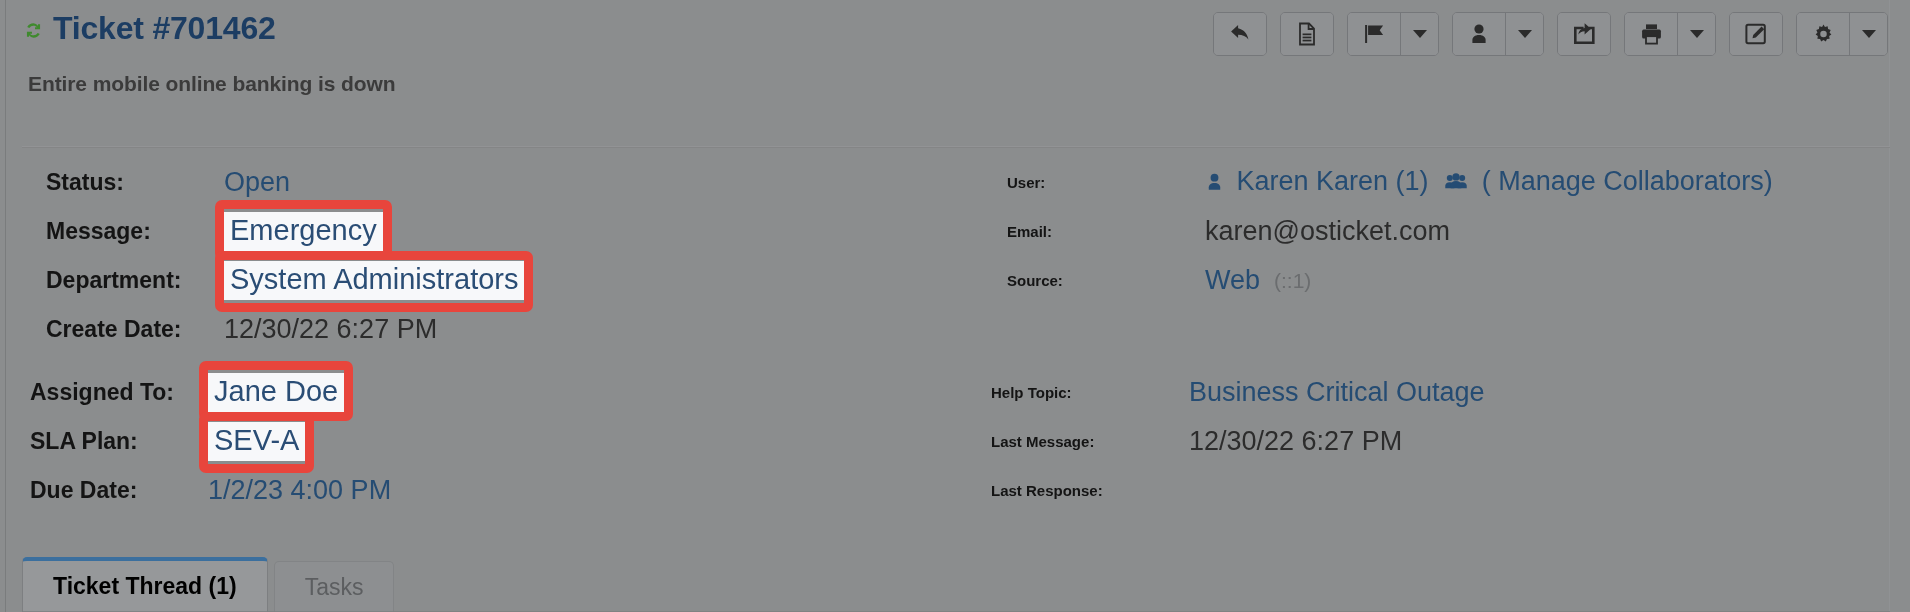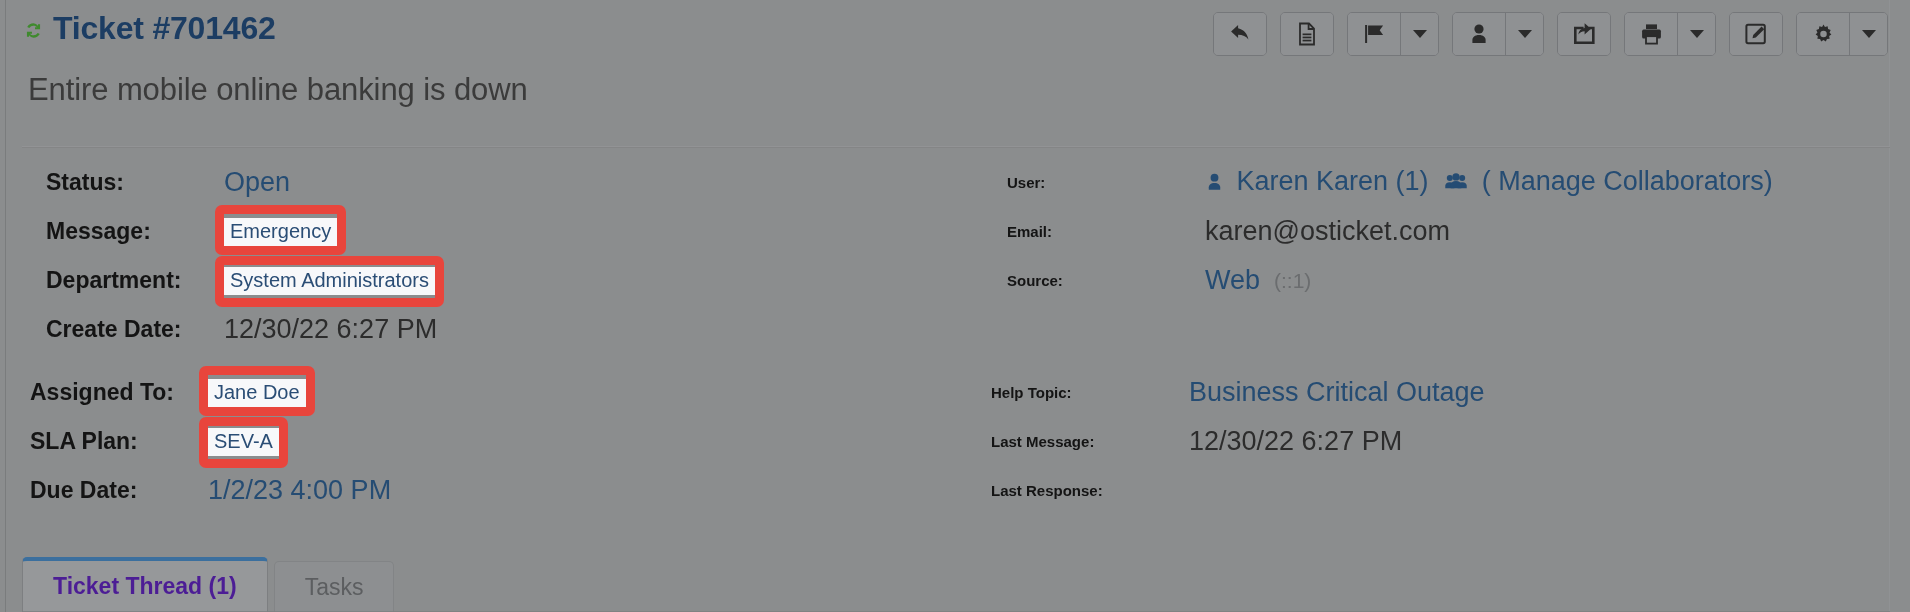--- a/index.html
+++ b/index.html
@@ -125,9 +125,9 @@
     position: absolute;
     left: 28px;
     top: 72px;
-    font-size: 31px;
+    font-size: 21px;
     color: #3b3b3b;
-    font-weight: normal;
+    font-weight: bold;
     letter-spacing: -0.1px;
     white-space: nowrap;
   }

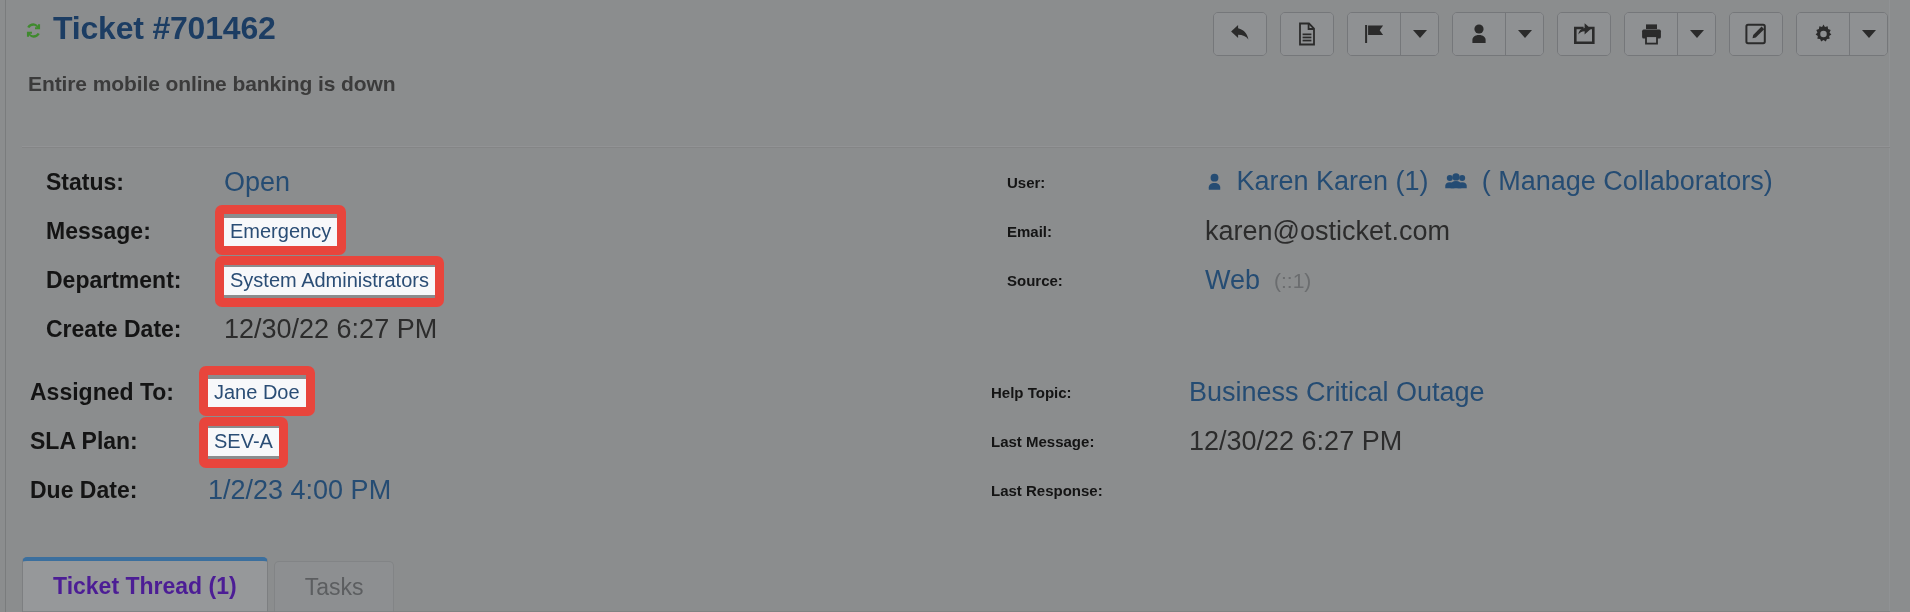--- a/index.html
+++ b/index.html
@@ -203,7 +203,7 @@
     padding: 2px 6px 3px 6px;
     position: relative;
     z-index: 2;
-    font-size: 20px;
+    font-size: 29px;
     line-height: 1.15;
   }
   .redbox {

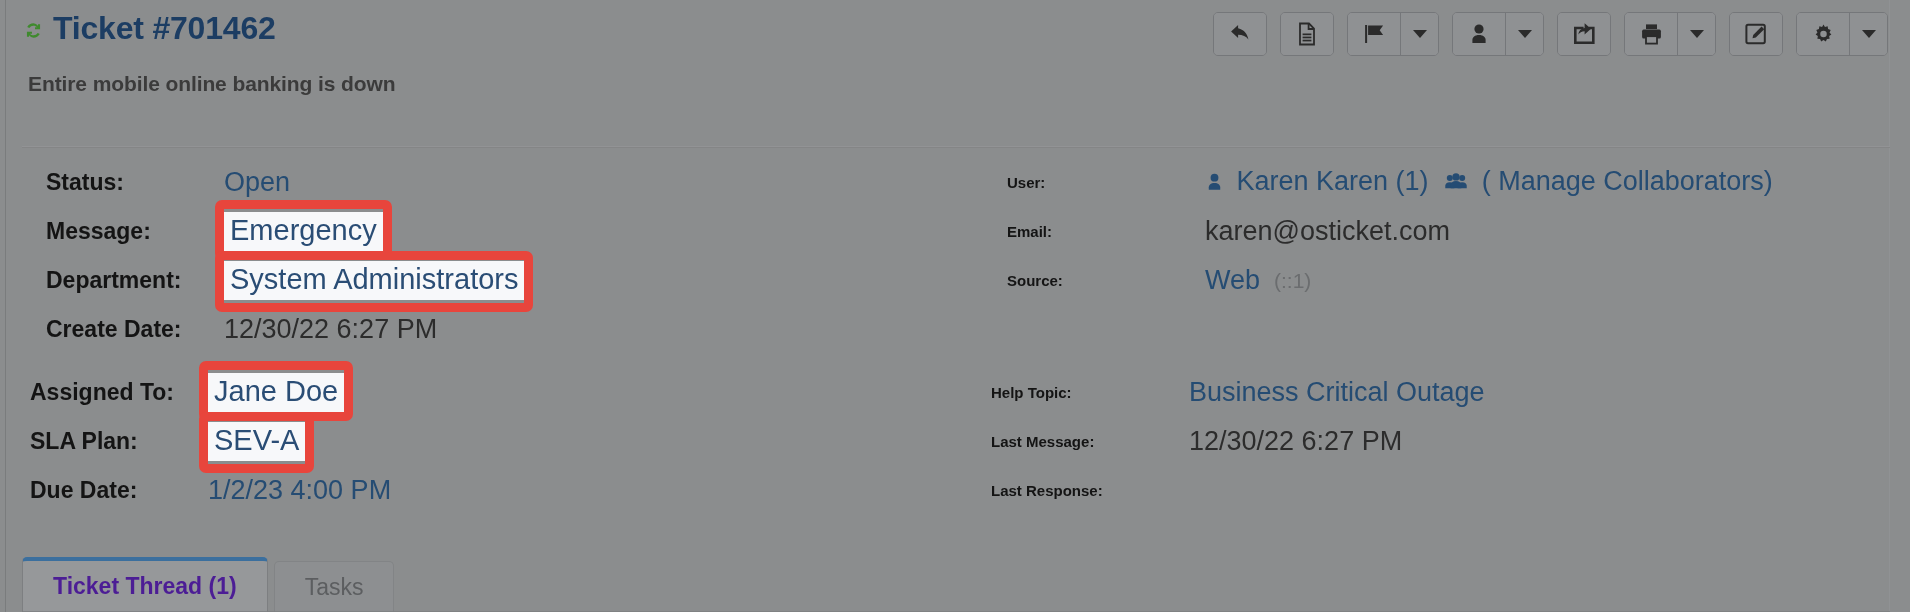--- a/index.html
+++ b/index.html
@@ -246,7 +246,7 @@
   }
   .tab.active {
     background: #96989a;
-    color: #4c1d95;
+    color: #000000;
     font-weight: bold;
     border: 1px solid #7d7f81;
     border-top: 4px solid #3b6f9e;

